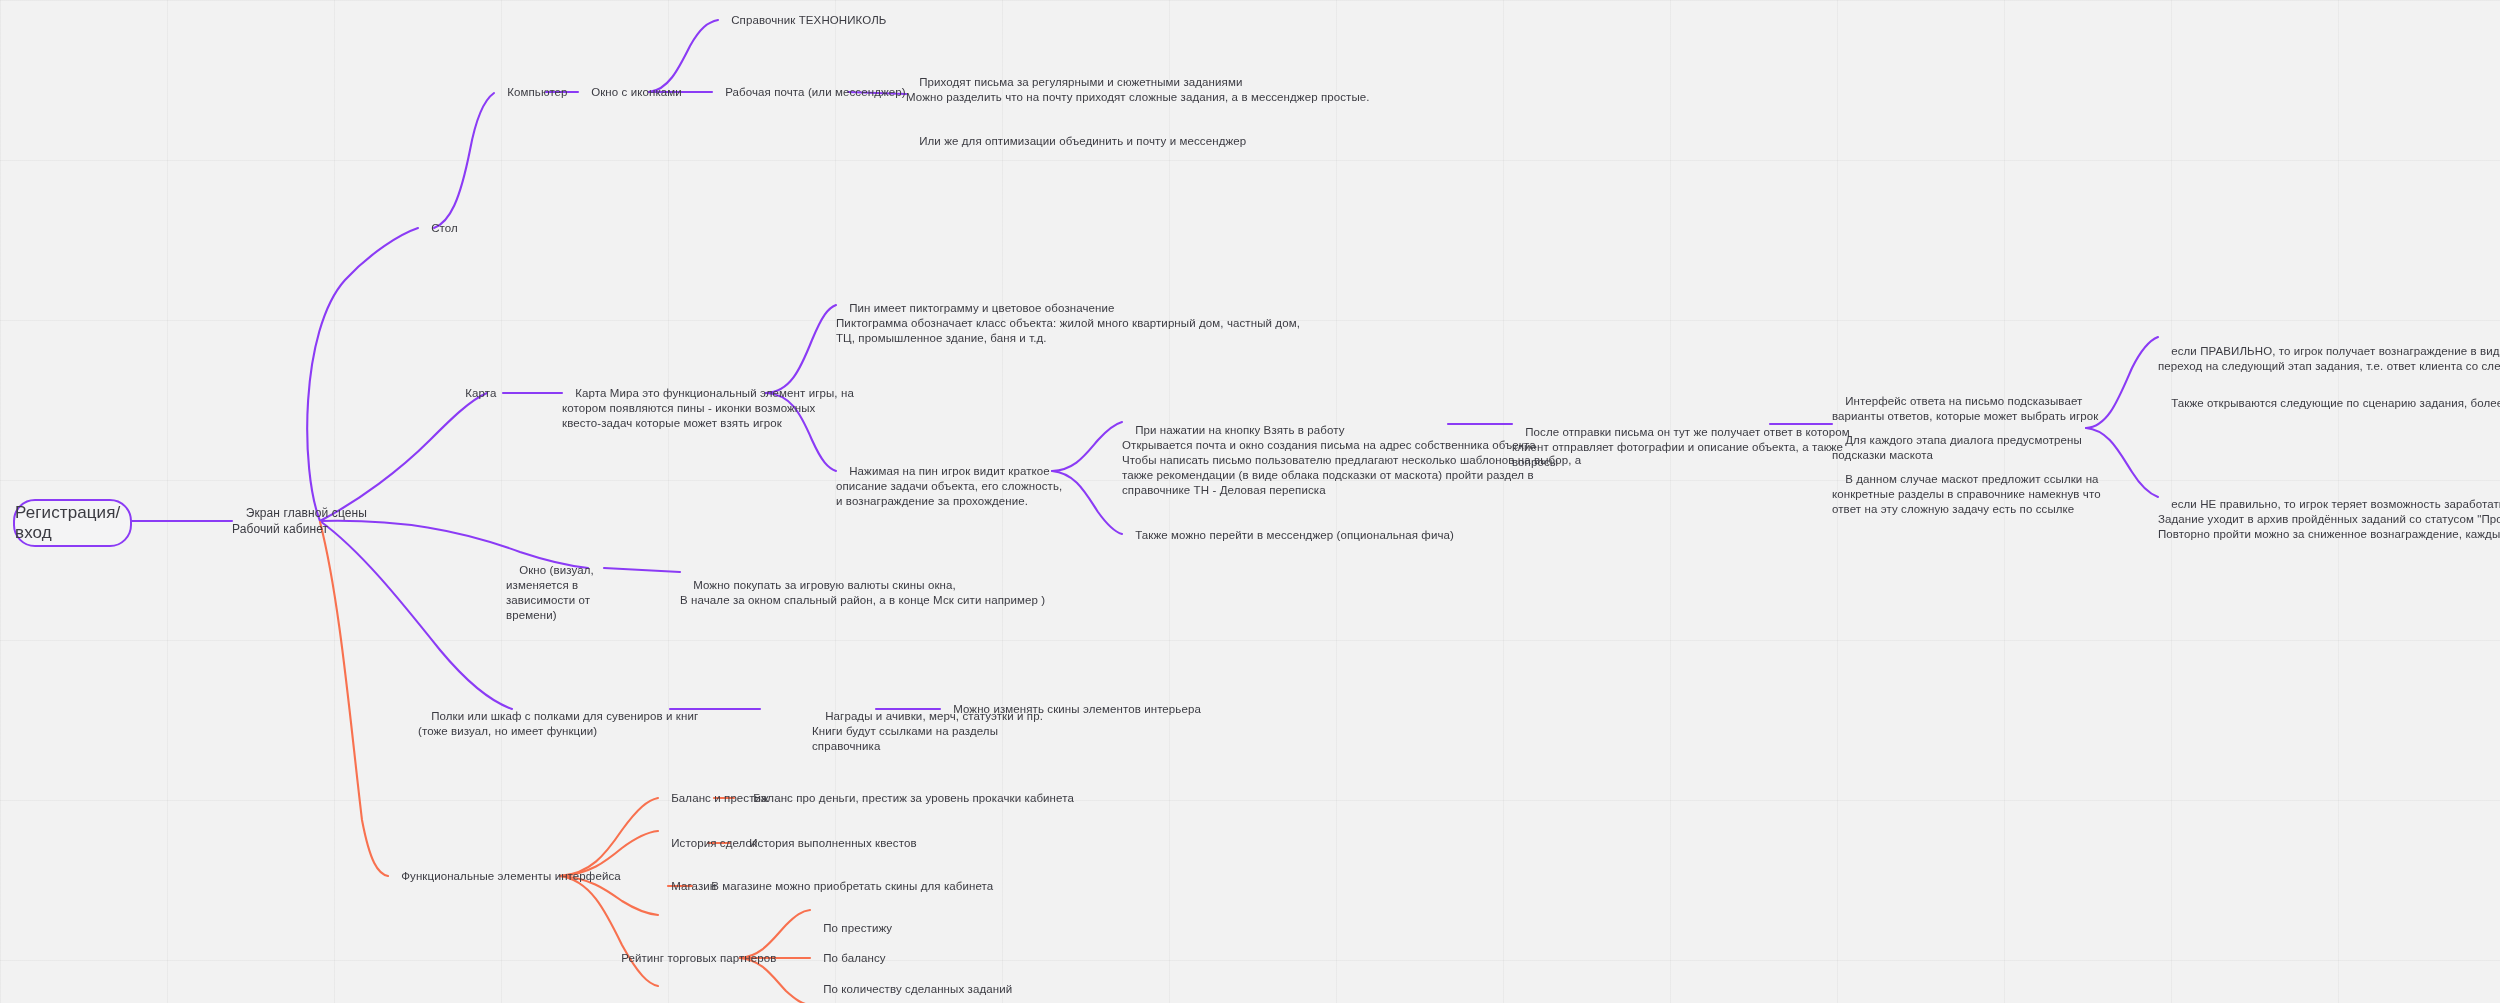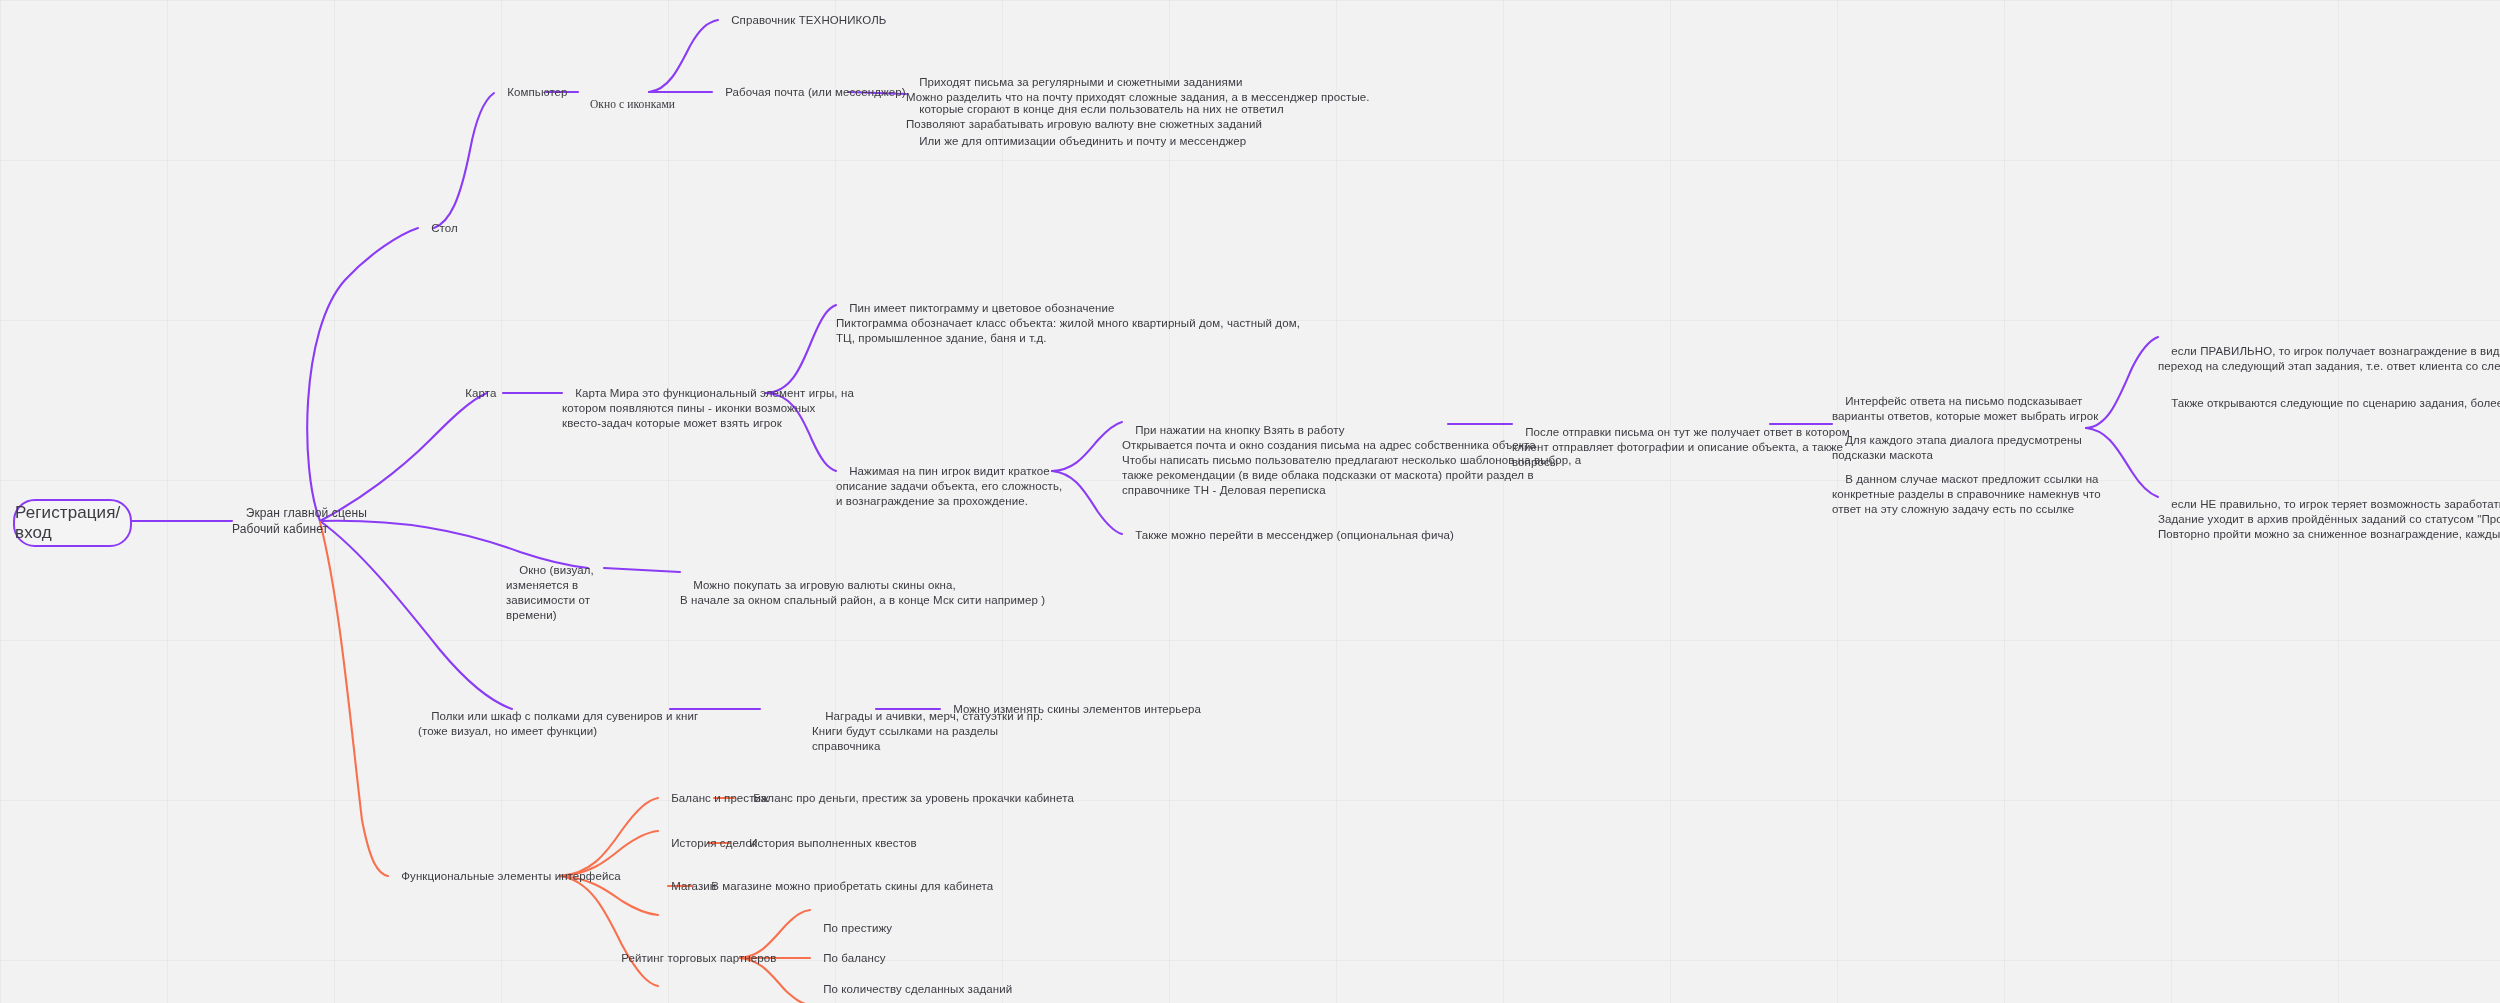--- a/index.html
+++ b/index.html
@@ -118,7 +118,7 @@
   <div class="node anchor-r" style="left:494px;top:92px;">
     <span>Компьютер</span>
   </div>
-  <div class="node anchor-r" style="left:578px;top:104px;font-family:Liberation Serif, serif;">
+  <div class="node anchor-r" style="left:578px;top:92px;">
     <span>Окно с иконками</span>
   </div>
   <div class="node anchor-r" style="left:718px;top:20px;">

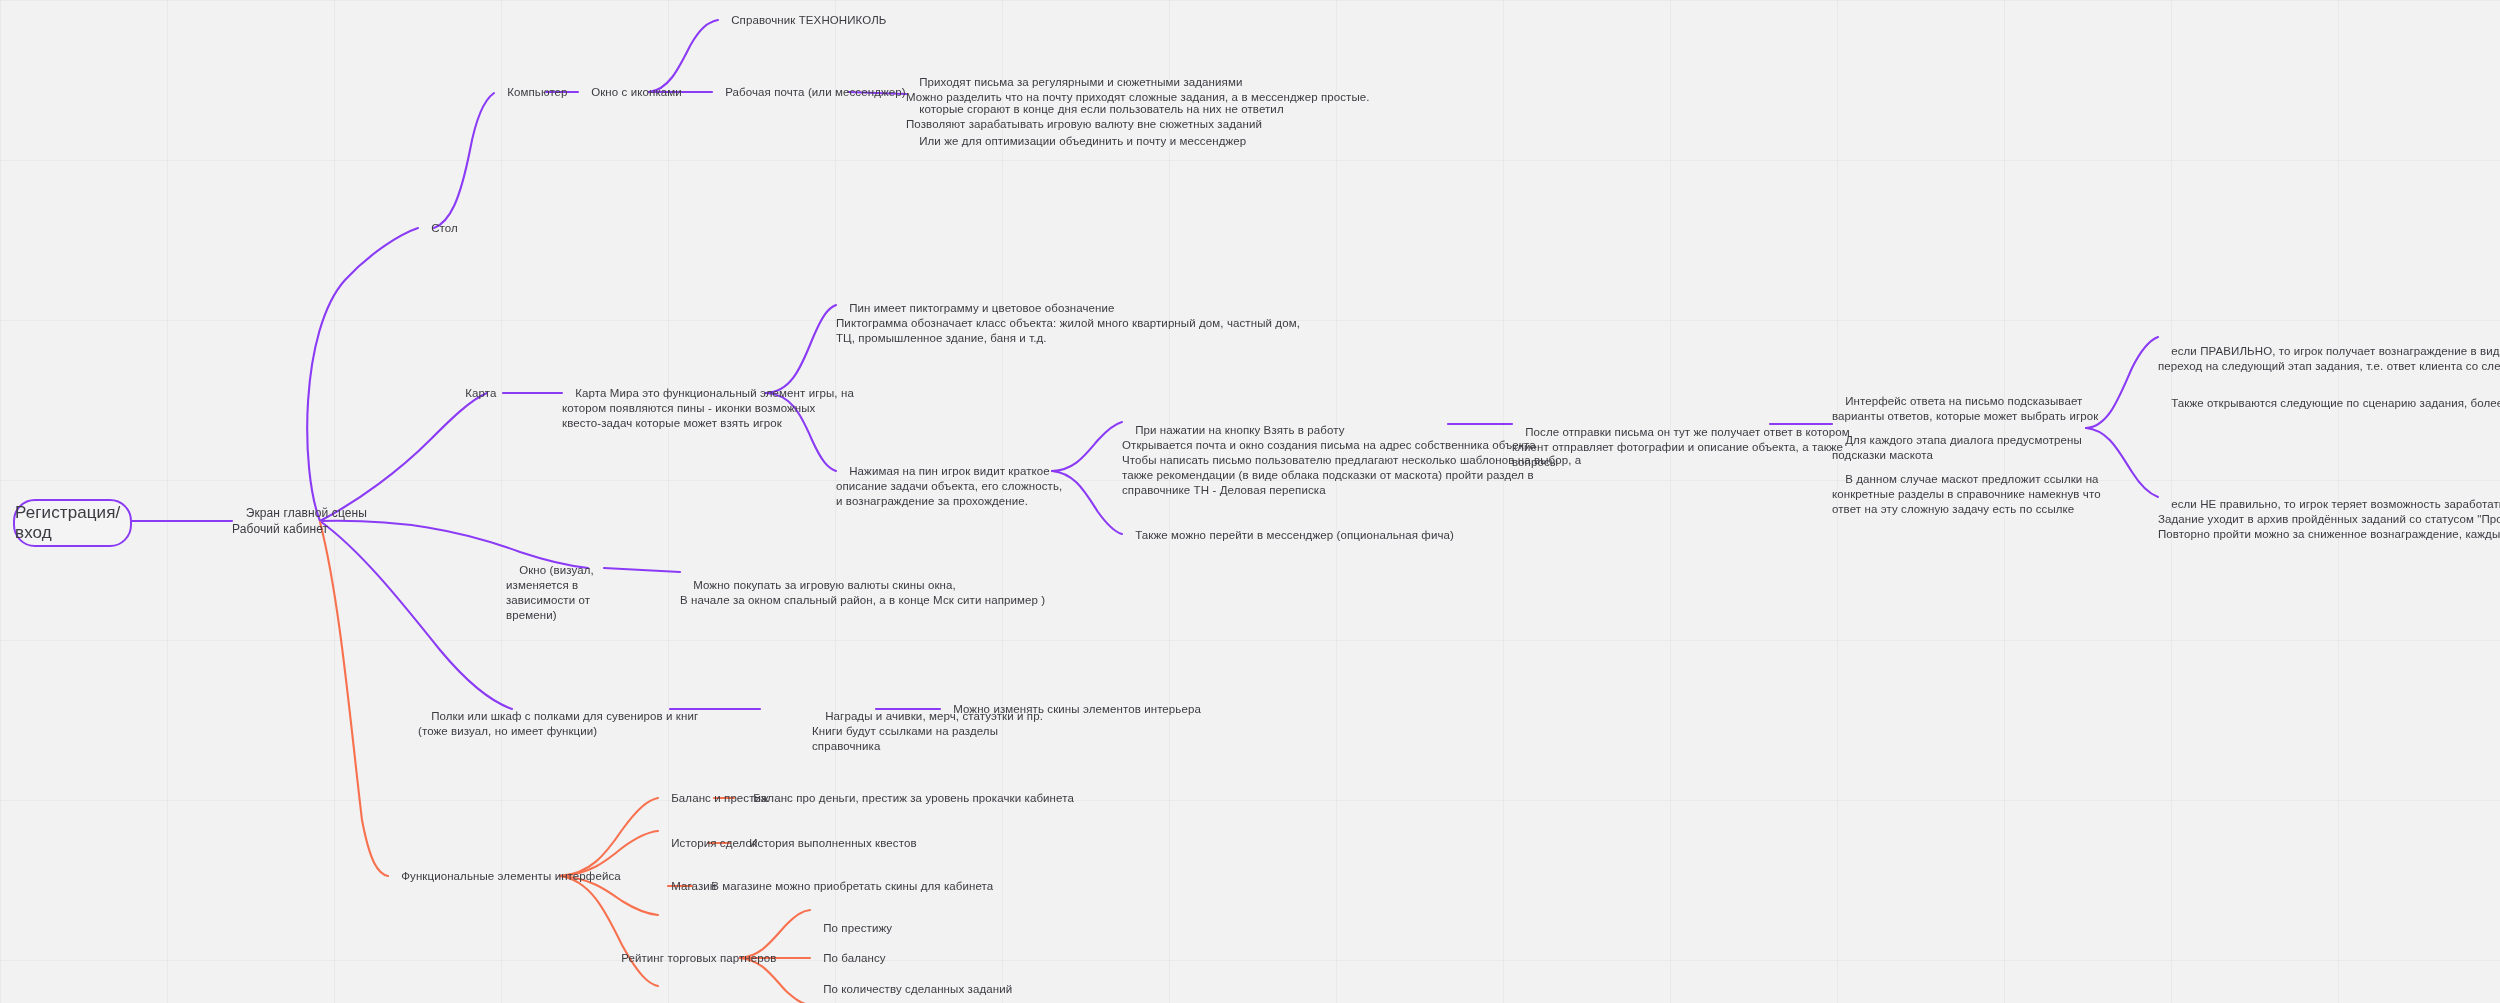--- a/index.html
+++ b/index.html
@@ -131,10 +131,6 @@
     <span>Приходят письма за регулярными и сюжетными заданиями
 Можно разделить что на почту приходят сложные задания, а в мессенджер простые.</span>
   </div>
-  <div class="node" style="left:906px;top:87px;">
-    <span>которые сгорают в конце дня если пользователь на них не ответил
-Позволяют зарабатывать игровую валюту вне сюжетных заданий</span>
-  </div>
   <div class="node" style="left:906px;top:119px;">
     <span>Или же для оптимизации объединить и почту и мессенджер</span>
   </div>

